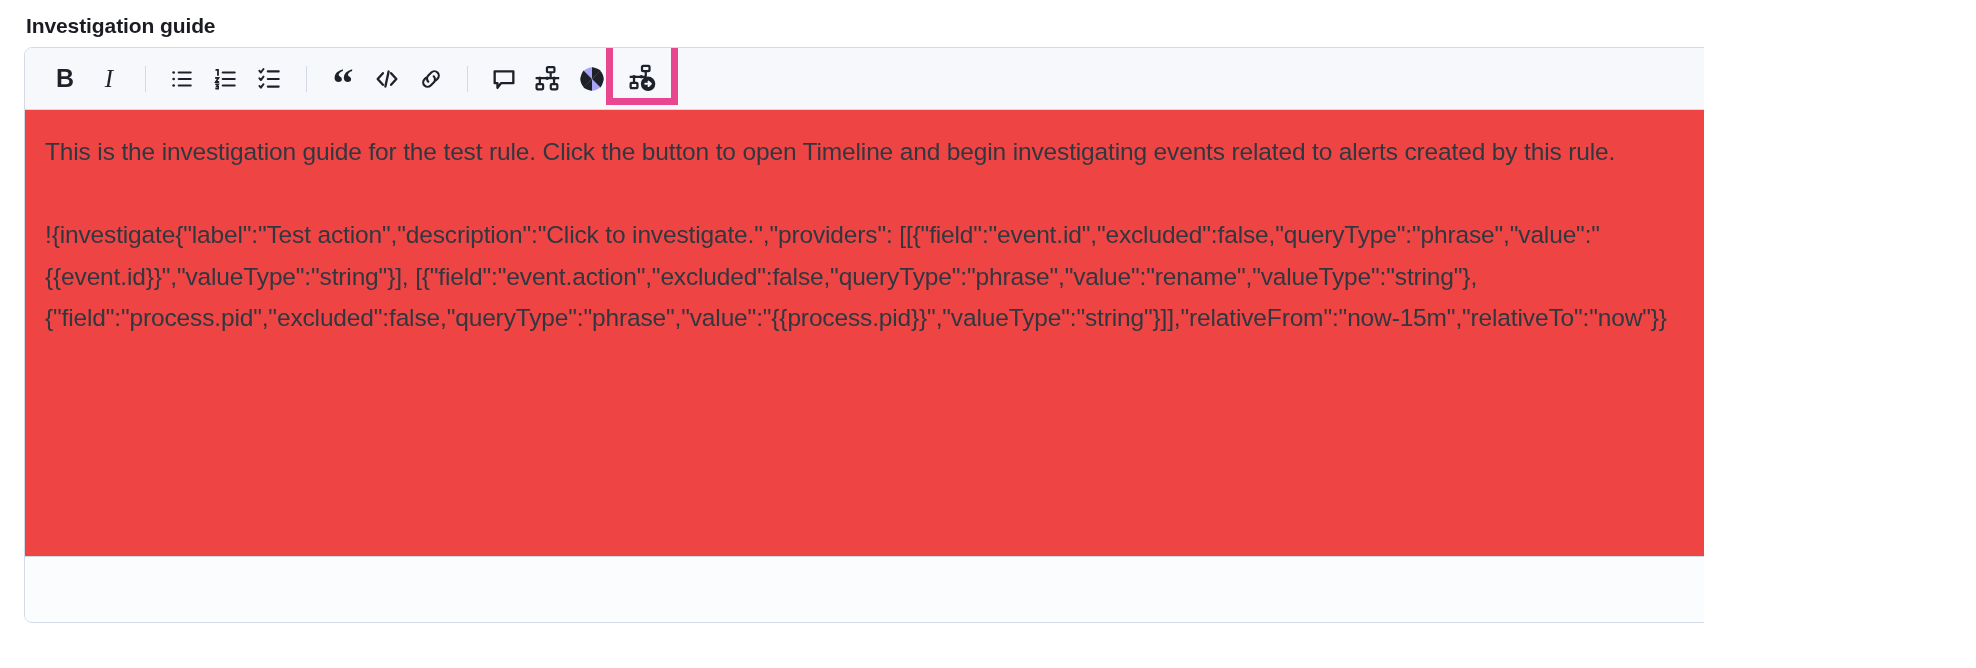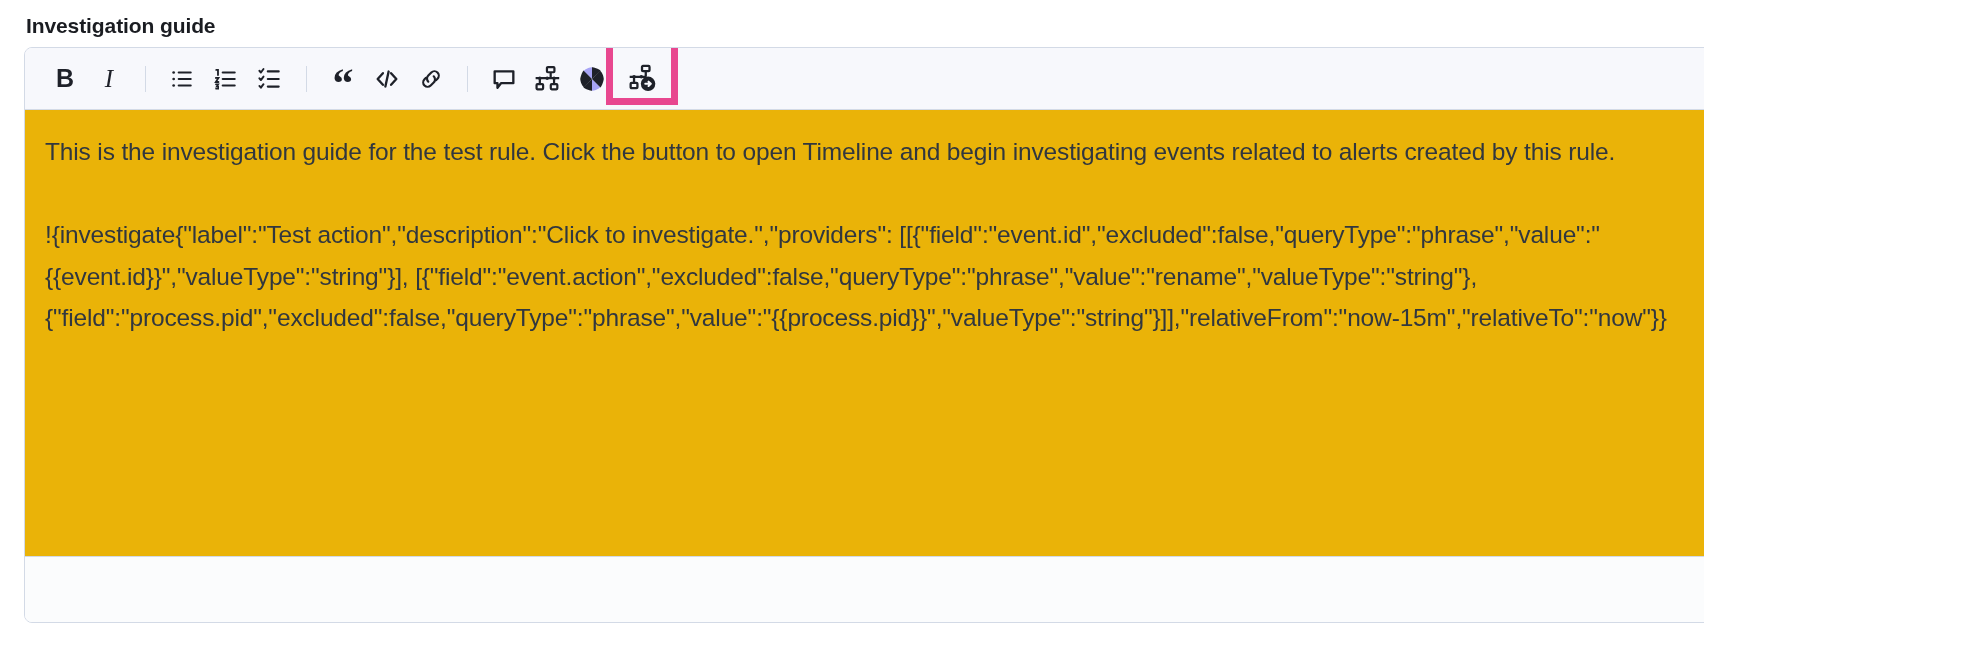--- a/index.html
+++ b/index.html
@@ -165,7 +165,7 @@
   .editor-body {
     position: relative;
     flex: 1 1 auto;
-    background: #eab308;
+    background: #ef4444;
     overflow: hidden;
   }
   .editor-text {

